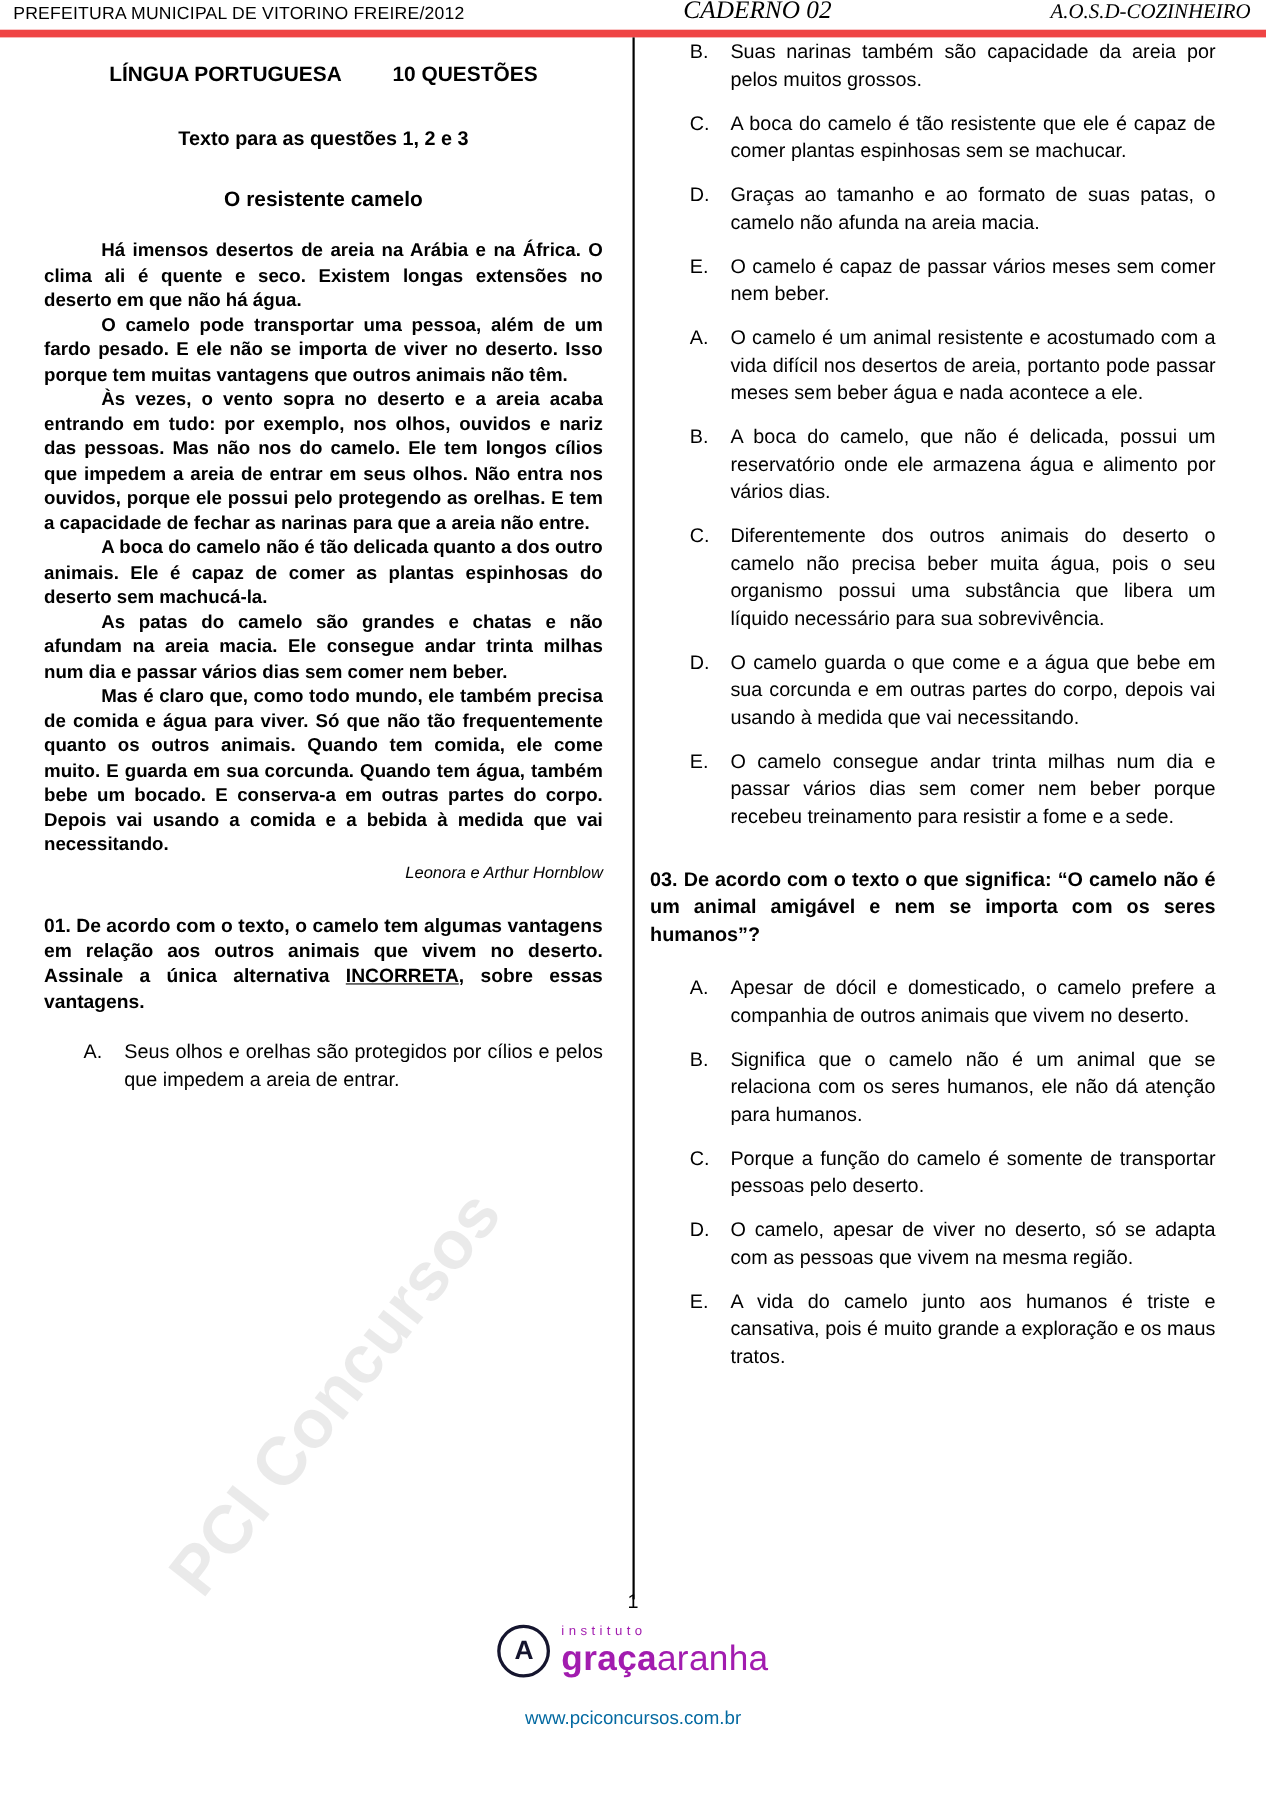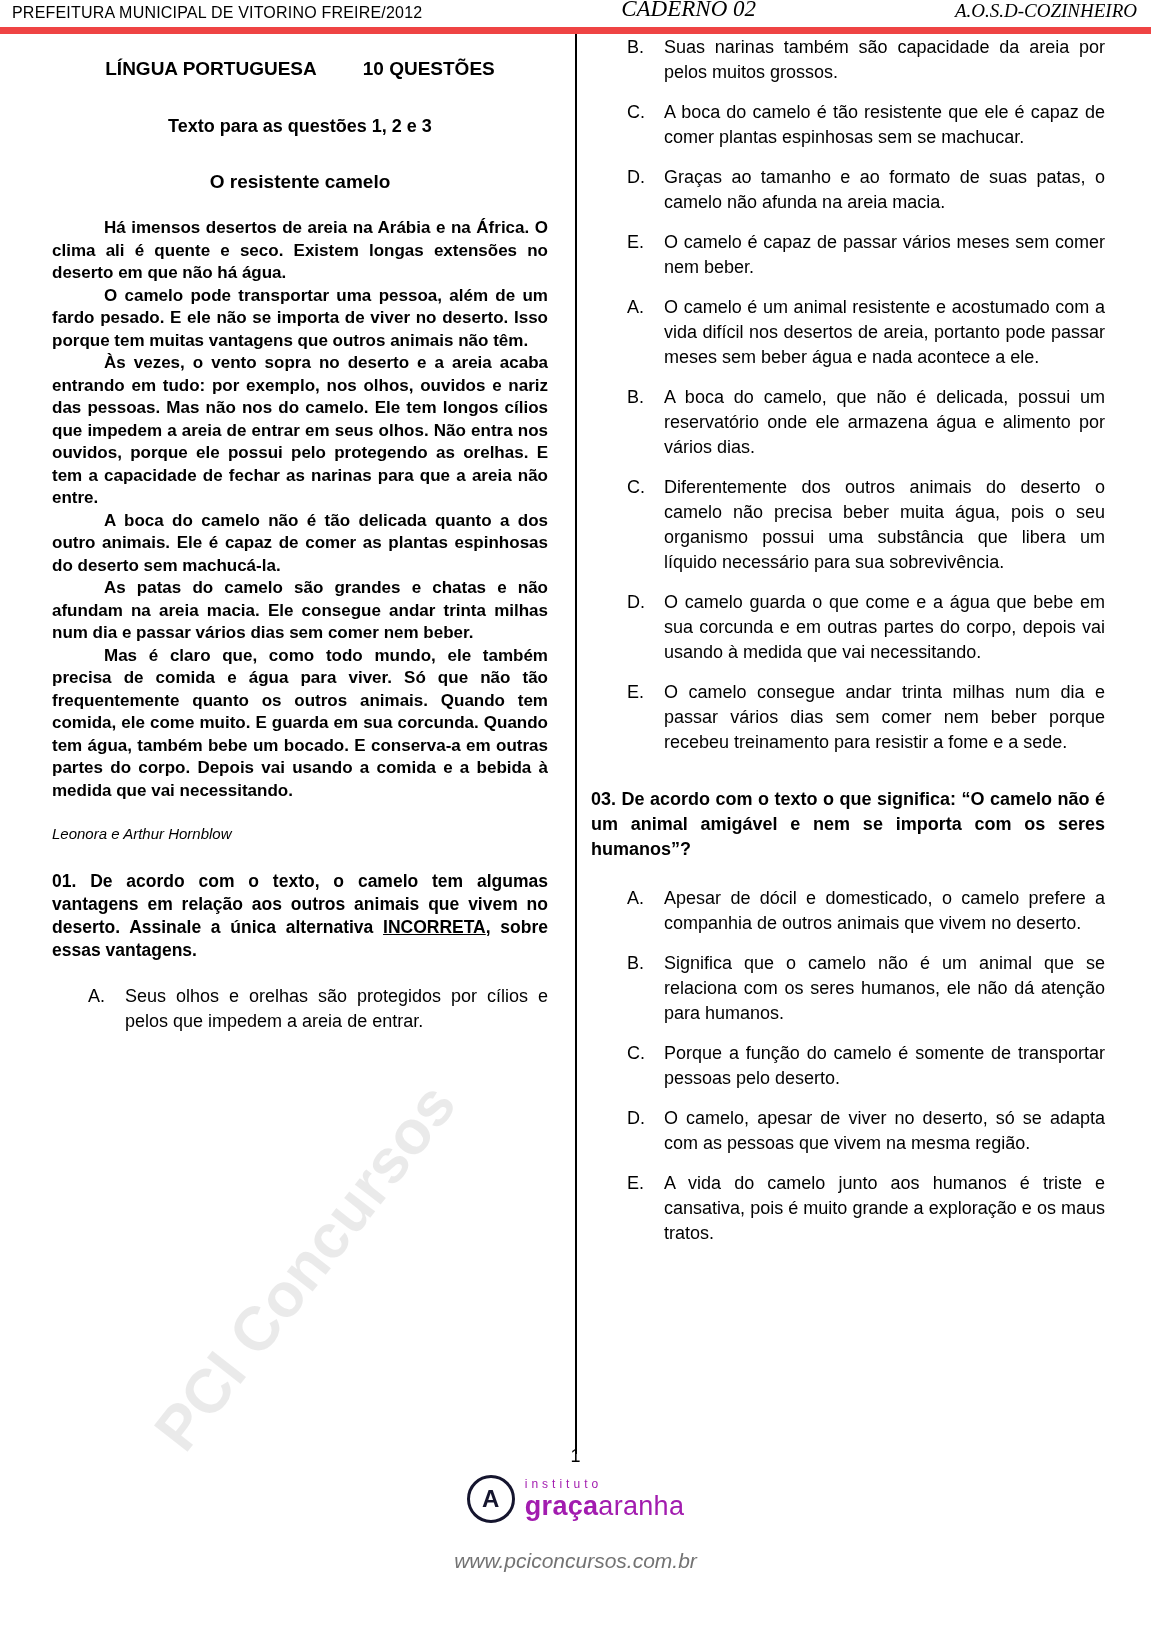--- a/index.html
+++ b/index.html
@@ -21,7 +21,7 @@
   .divider { position:absolute; top:34px; left:575px; width:2px; height:1420px; background:#000; }
   
   .columns { position:absolute; top:34px; left:0; width:1151px; display:flex; z-index:1; }
-  .col-left  { width:575px; padding:24px 27px 0 52px; }
+  .col-left  { width:575px; padding:24px 27px 0 40px; }
   .col-right { width:576px; padding:1px 46px 0 16px; }
   .sec-title { display:flex; justify-content:center; gap:46px; font-weight:bold; font-size:19px; margin-bottom:36px; }
   .intro      { text-align:center; font-weight:bold; font-size:18px; margin-bottom:34px; }

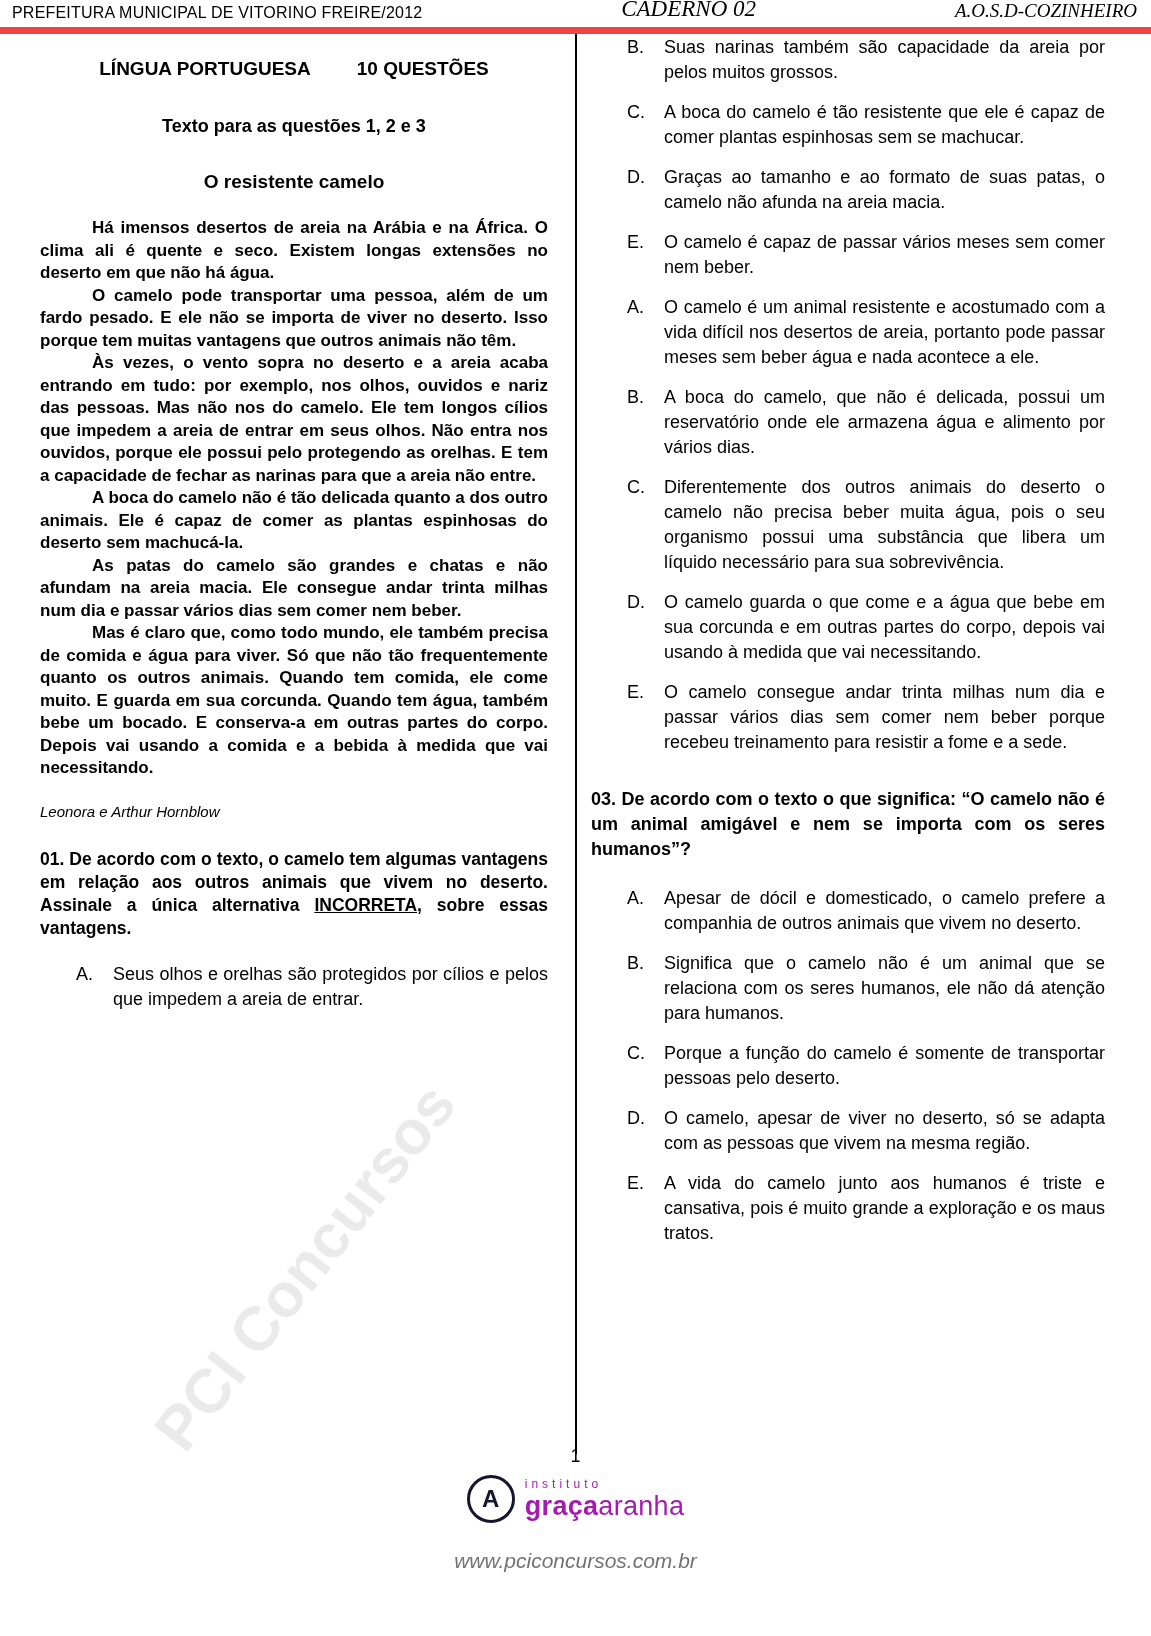--- a/index.html
+++ b/index.html
@@ -30,7 +30,7 @@
     font-weight:bold; font-size:17px; line-height:22.5px;
     text-align:justify; text-indent:52px;
   }
-  .author { font-style:italic; font-size:15px; margin-top:23px; }
+  .author { text-align:right; font-style:italic; font-size:15px; margin-top:5px; }
   .stem {
     font-weight:bold; font-size:18px; line-height:25px;
     text-align:justify; margin-top:28px; margin-bottom:22px;

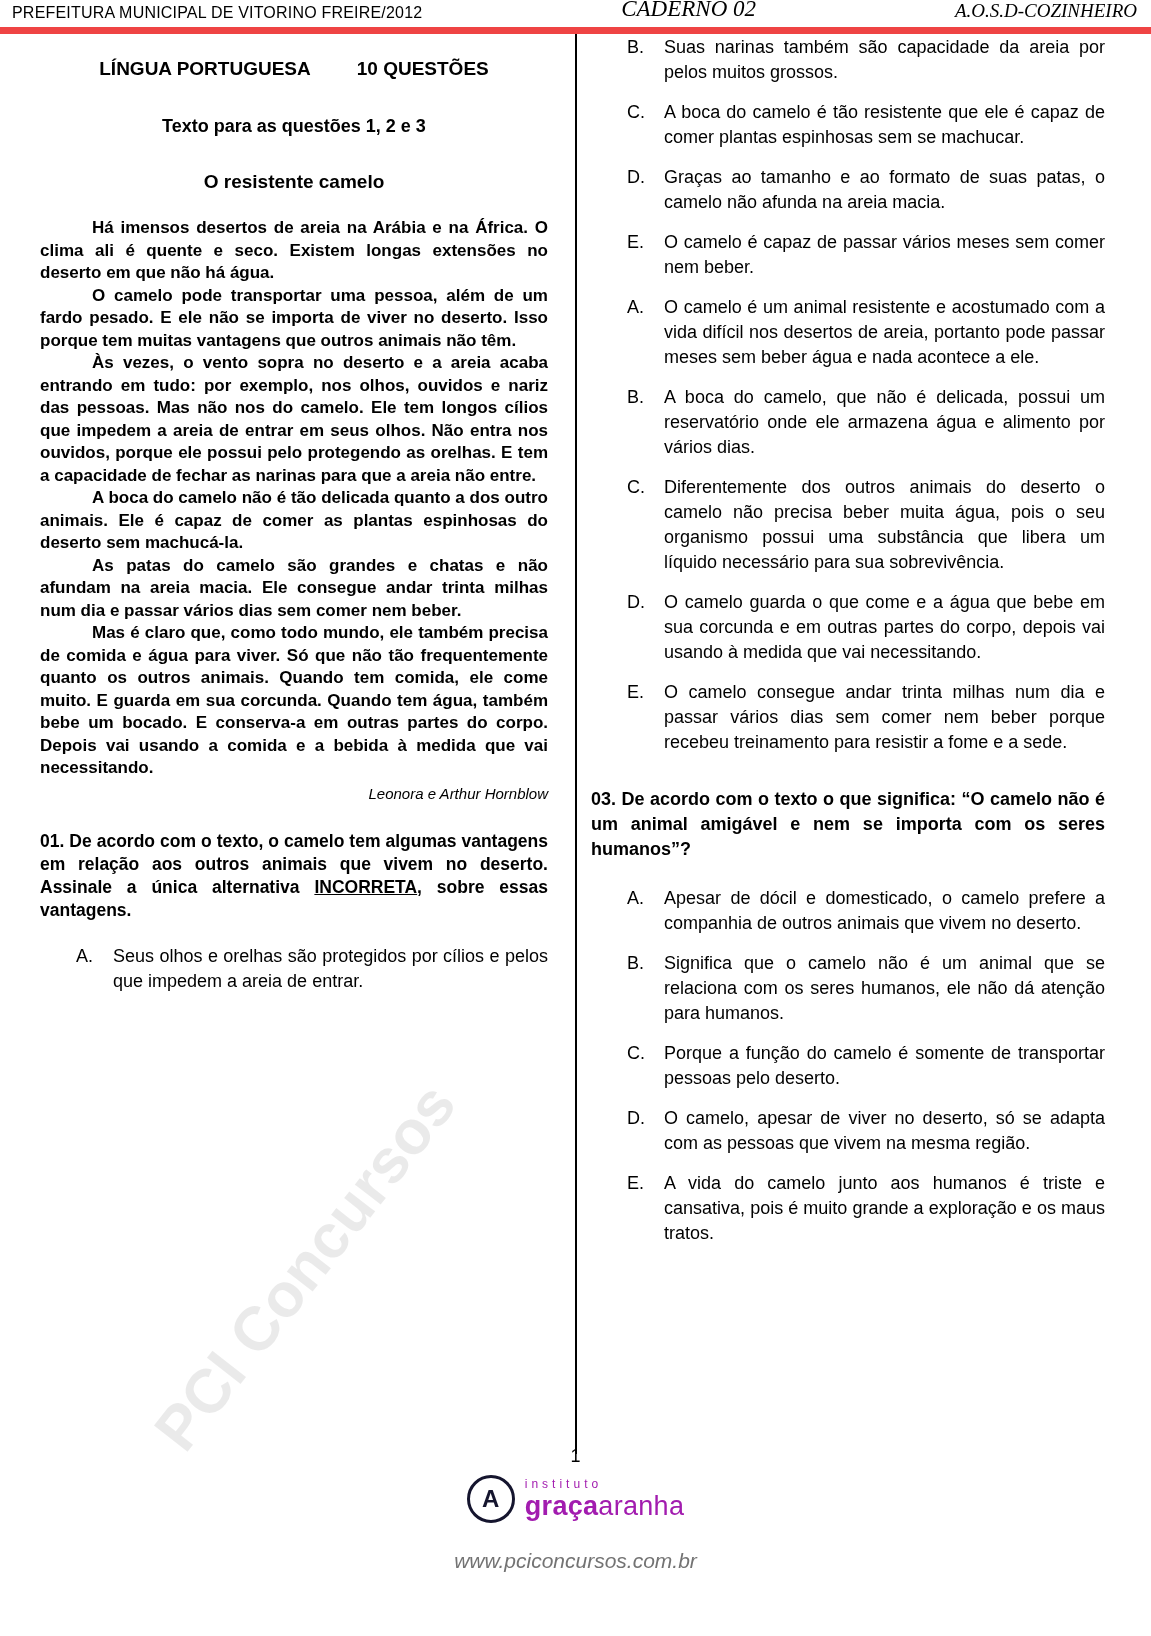--- a/index.html
+++ b/index.html
@@ -59,7 +59,7 @@
   }
   .logo-text { text-align:left; color:#a21caf; }
   .l-small { display:block; font-size:12px; letter-spacing:4px; }
-  .l-big   { font-size:27px; letter-spacing:0.3px; }
+  .l-big   { font-size:32px; letter-spacing:0.3px; }
   .l-big b { font-weight:bold; }
   .url { display:block; margin-top:26px; font-size:21px; color:#737373; text-decoration:none;font-style:italic; }
 </style>

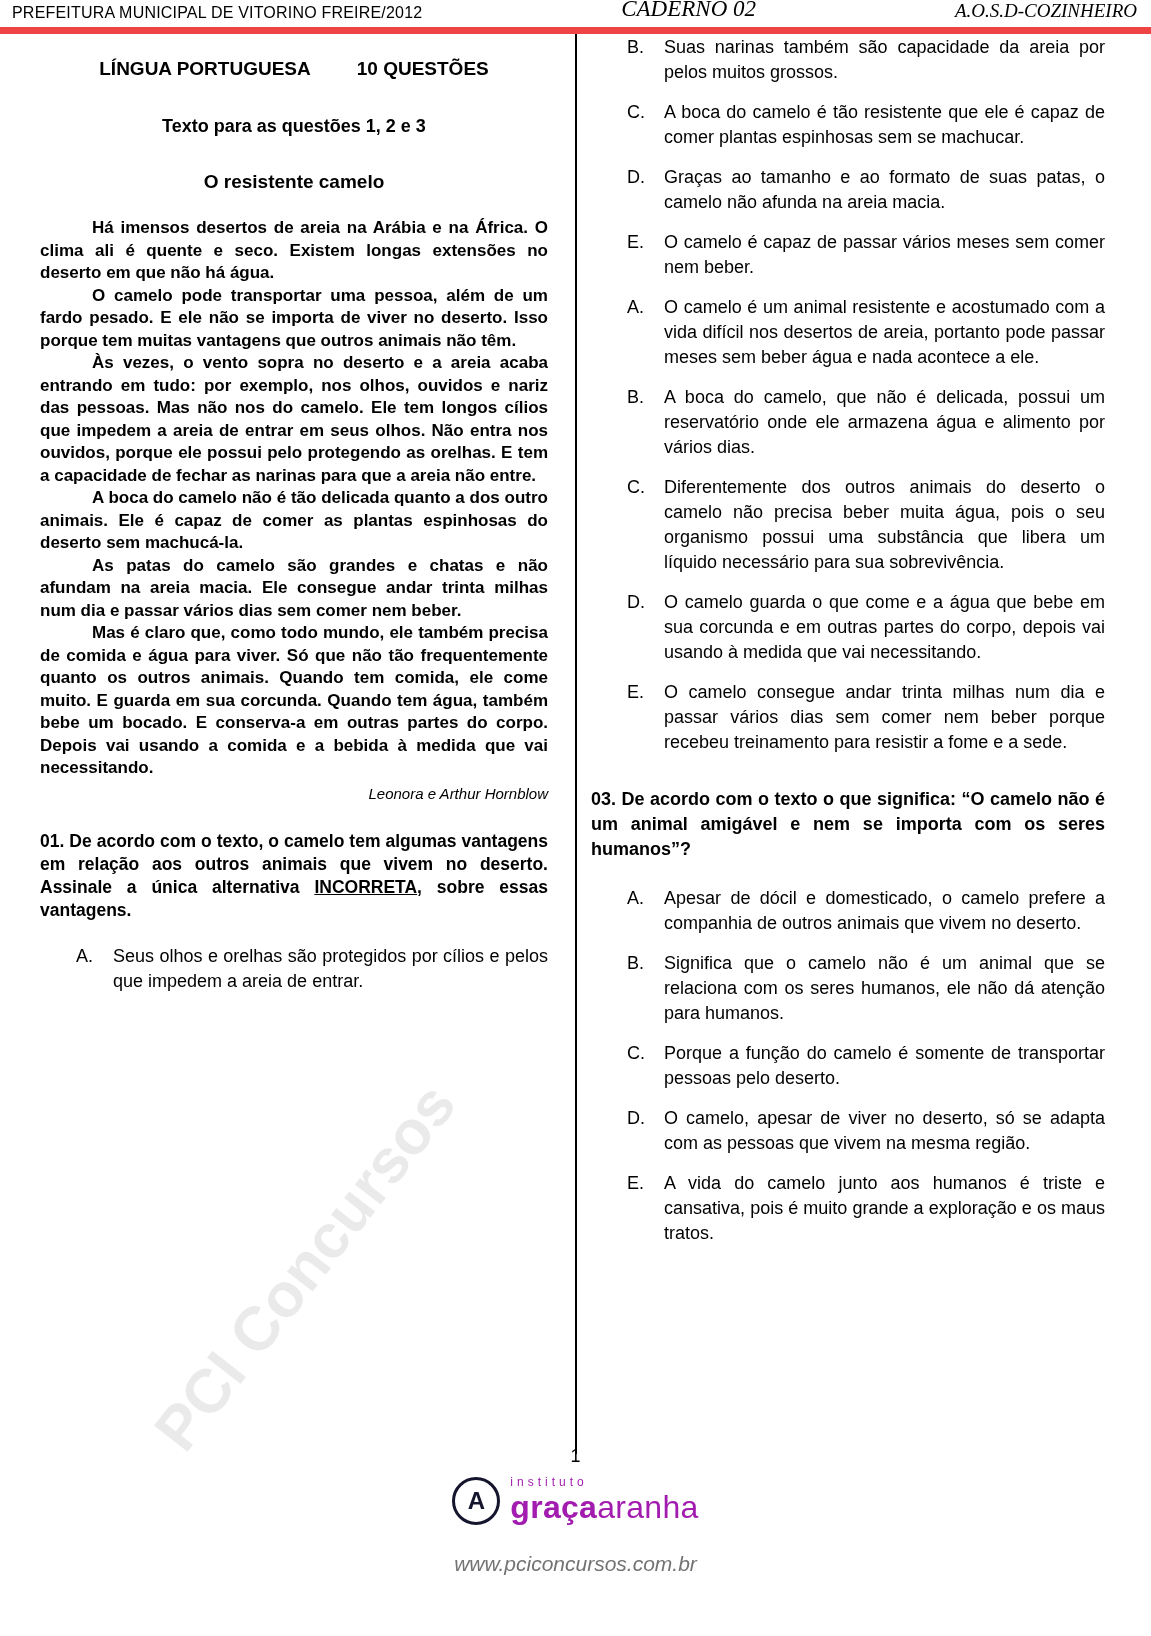--- a/index.html
+++ b/index.html
@@ -61,7 +61,7 @@
   .l-small { display:block; font-size:12px; letter-spacing:4px; }
   .l-big   { font-size:32px; letter-spacing:0.3px; }
   .l-big b { font-weight:bold; }
-  .url { display:block; margin-top:26px; font-size:21px; color:#737373; text-decoration:none;font-style:italic; }
+  .url { display:block; margin-top:26px; font-size:17px; color:#0369a1; text-decoration:none; }
 </style>
 </head>
 <body>

